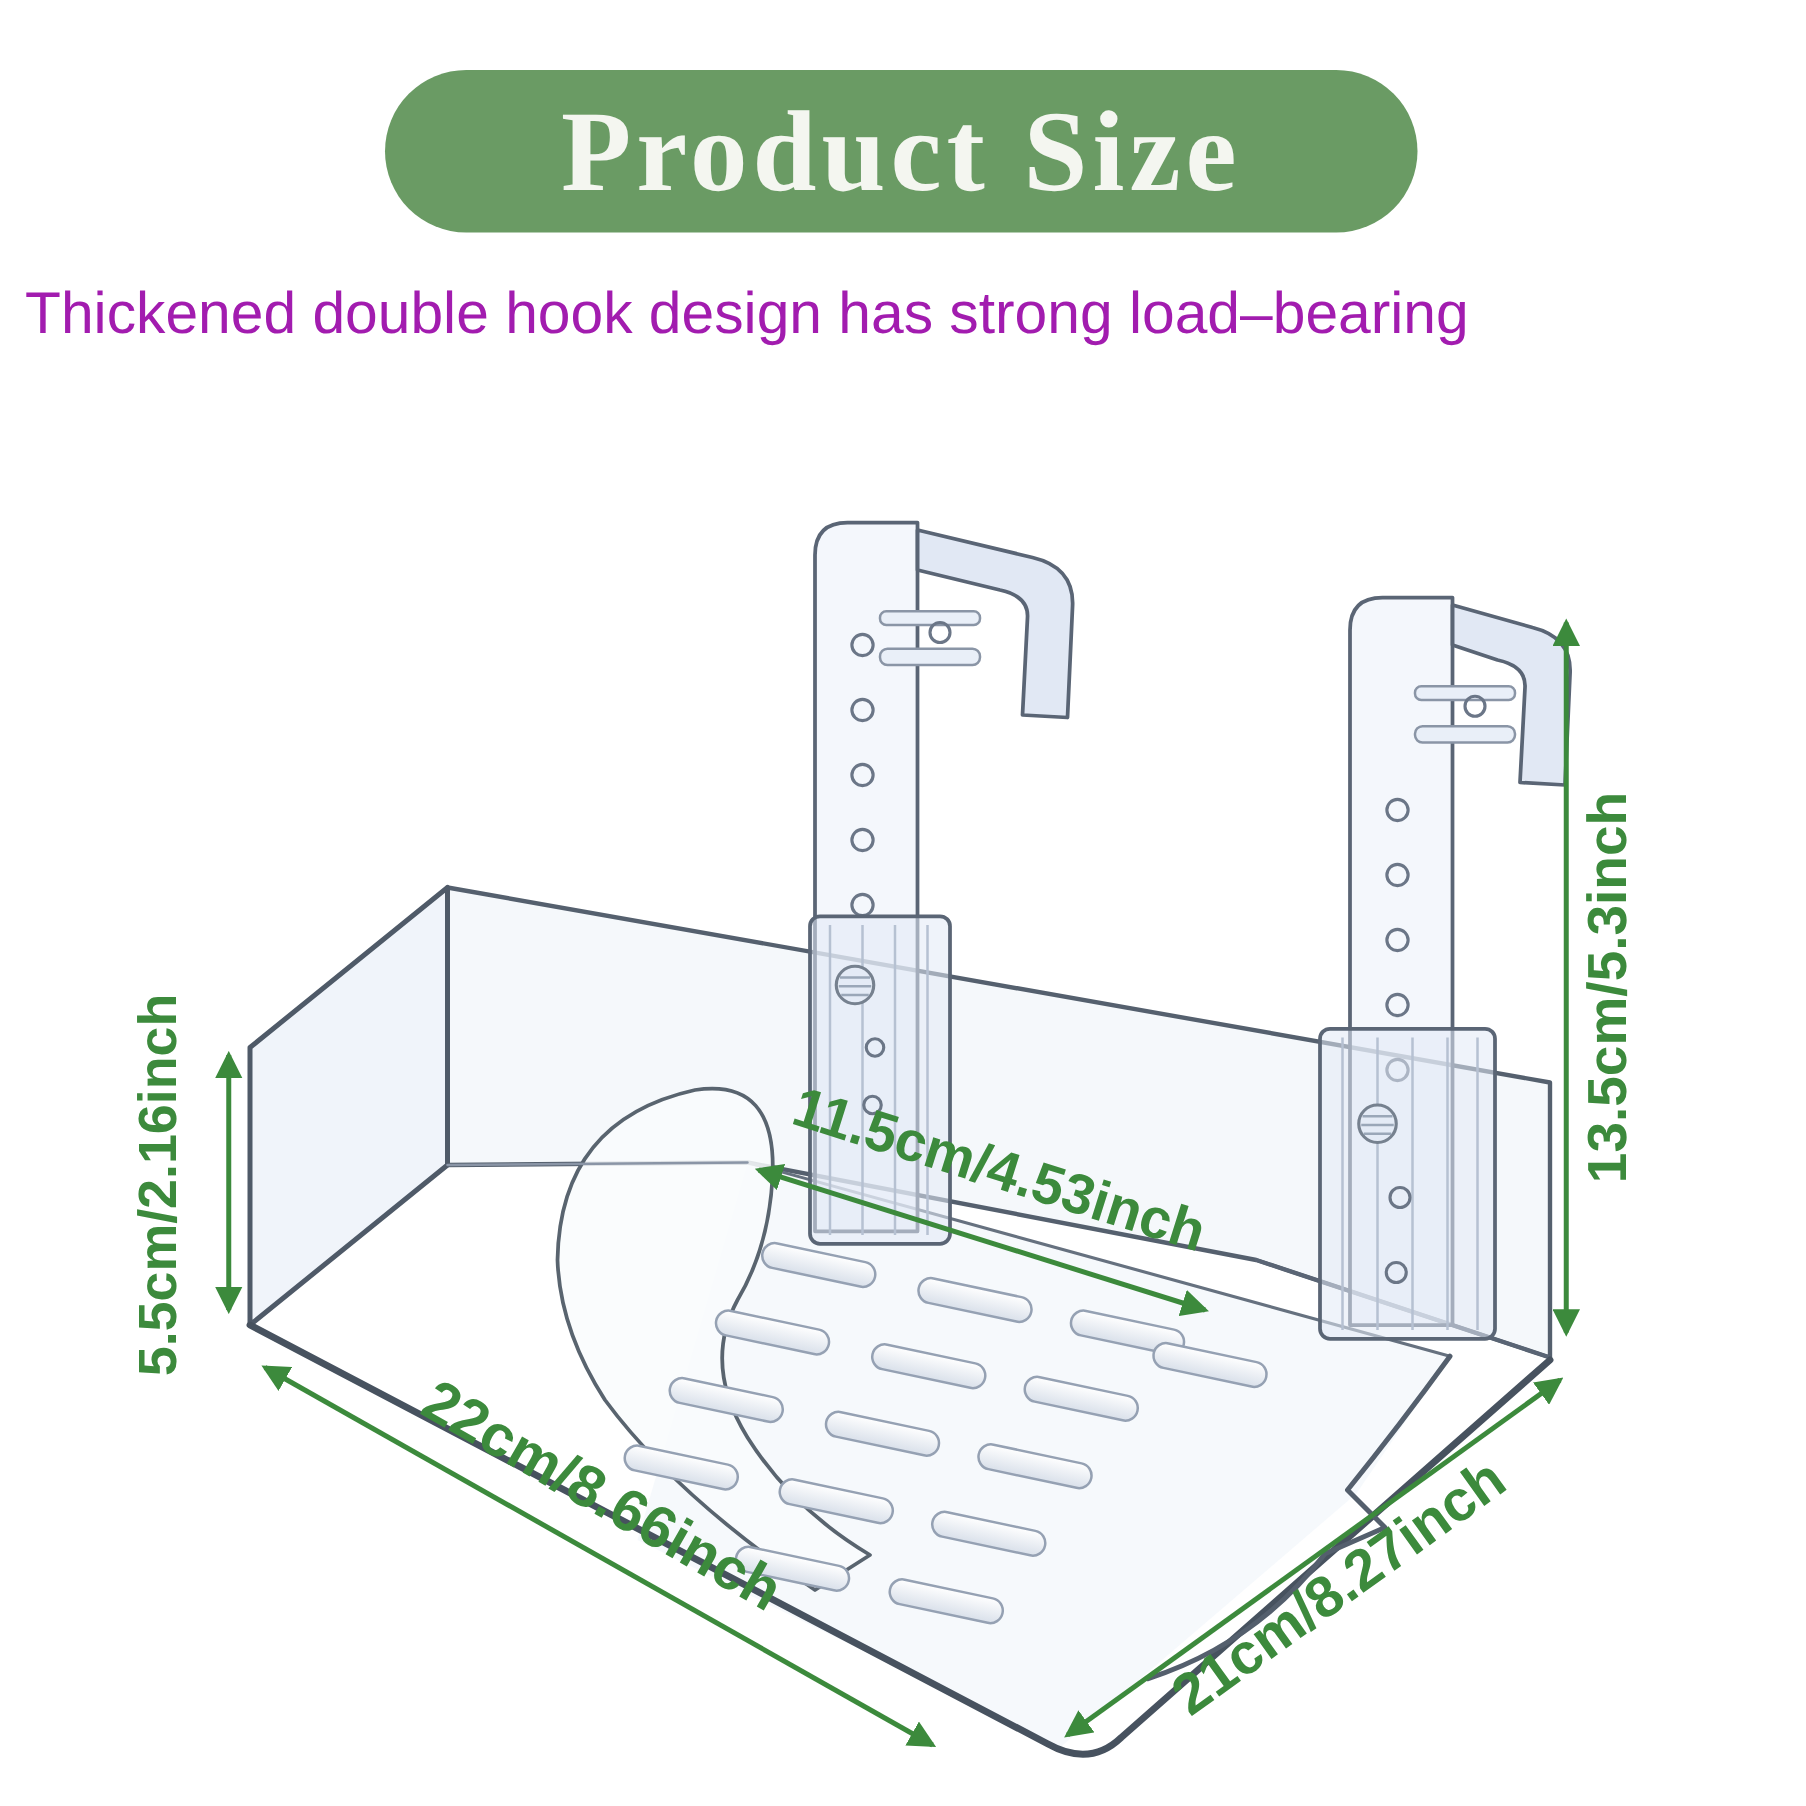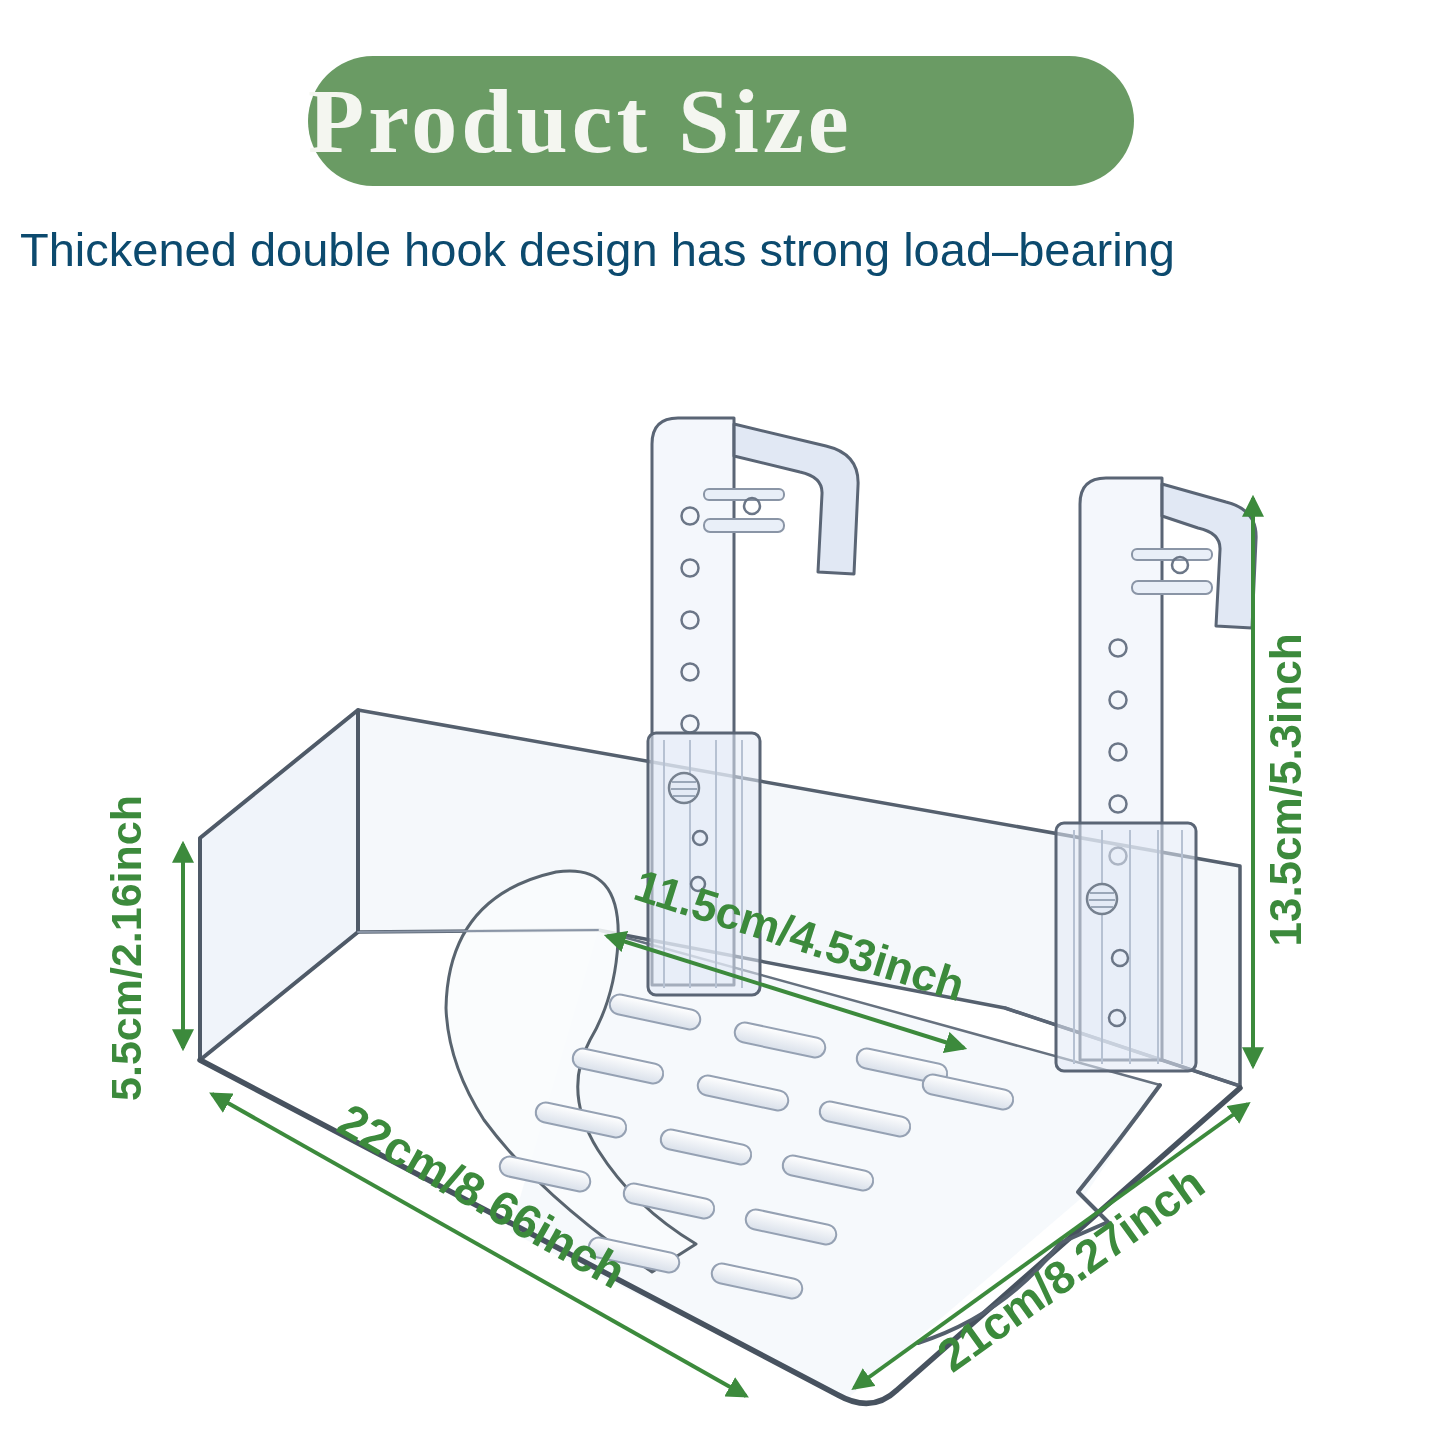--- a/index.html
+++ b/index.html
@@ -6,7 +6,7 @@
   .page{position:relative;width:1445px;height:1445px;background:#ffffff;overflow:hidden;
         font-family:"Liberation Sans","DejaVu Sans",sans-serif;}
   .banner{position:absolute;left:308px;top:56px;width:826px;height:130px;border-radius:66px;
-          background:#6a9b64;display:flex;align-items:center;justify-content:flex-start;}
+          background:#6a9b64;display:flex;align-items:center;justify-content:center;}
   .banner-title{font-family:"Liberation Serif","DejaVu Serif",serif;font-weight:bold;
           font-size:92px;letter-spacing:4px;color:#f4f6f0;}
   .subtitle{position:absolute;left:0;top:218px;width:1195px;text-align:center;

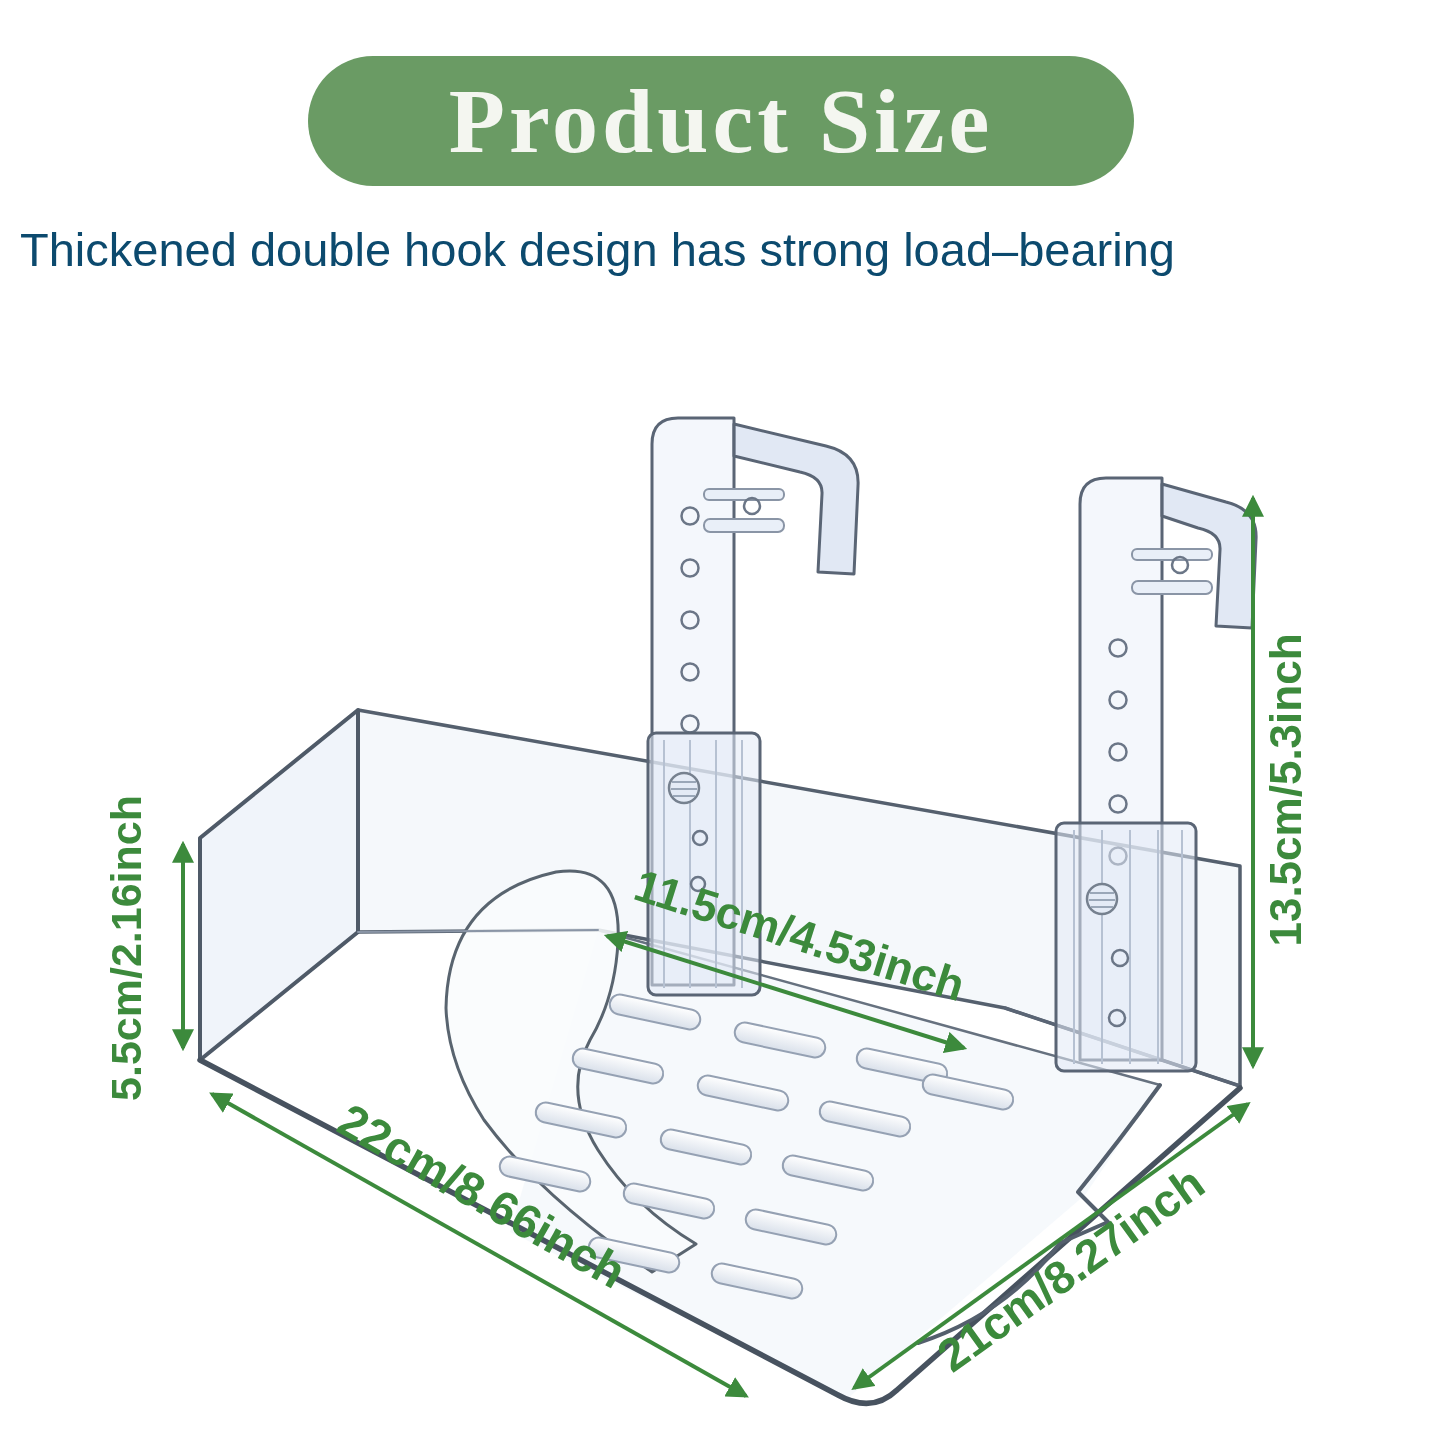--- a/index.html
+++ b/index.html
@@ -10,7 +10,7 @@
   .banner-title{font-family:"Liberation Serif","DejaVu Serif",serif;font-weight:bold;
           font-size:92px;letter-spacing:4px;color:#f4f6f0;}
   .subtitle{position:absolute;left:0;top:218px;width:1195px;text-align:center;
-          font-size:47px;line-height:64px;color:#0c4a6e;font-weight:300;}
+          font-size:47px;line-height:64px;color:#a21caf;font-weight:300;}
   .drawing{position:absolute;left:0;top:0;width:1445px;height:1445px;}
   .dim-label{font-family:"Liberation Sans","DejaVu Sans",sans-serif;font-weight:bold;fill:#3c8a3c;}
 </style>

